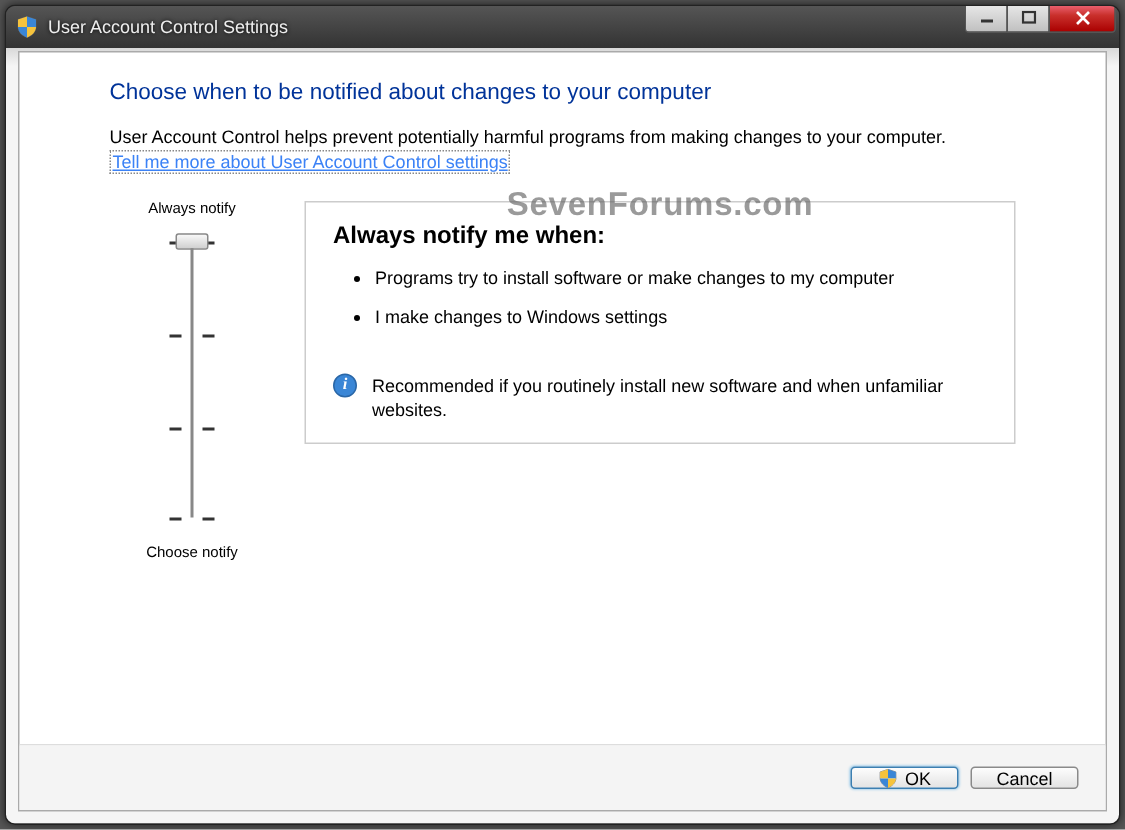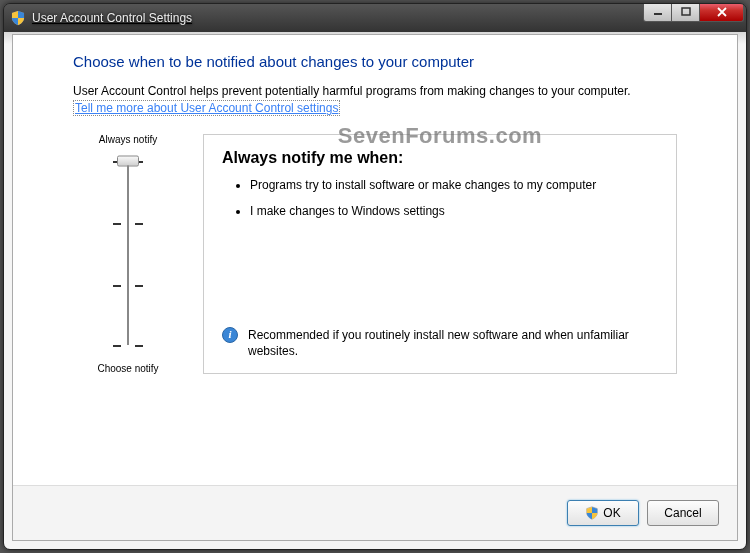--- a/index.html
+++ b/index.html
@@ -25,7 +25,6 @@
     border: 1px solid #222;
     box-shadow: 0 0 6px rgba(0,0,0,0.6);
     overflow: hidden;
-    text-decoration: underline;
   }
   .titlebar {
     height: 28px;

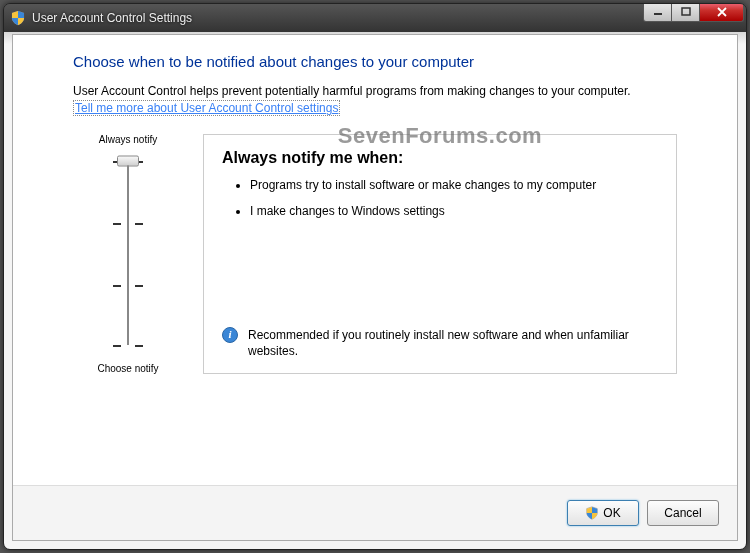--- a/index.html
+++ b/index.html
@@ -139,7 +139,7 @@
     padding: 14px 18px 14px 18px;
     margin-left: 20px;
     position: relative;
-    height: 240px;
+    height: 162px;
     display: flex;
     flex-direction: column;
   }

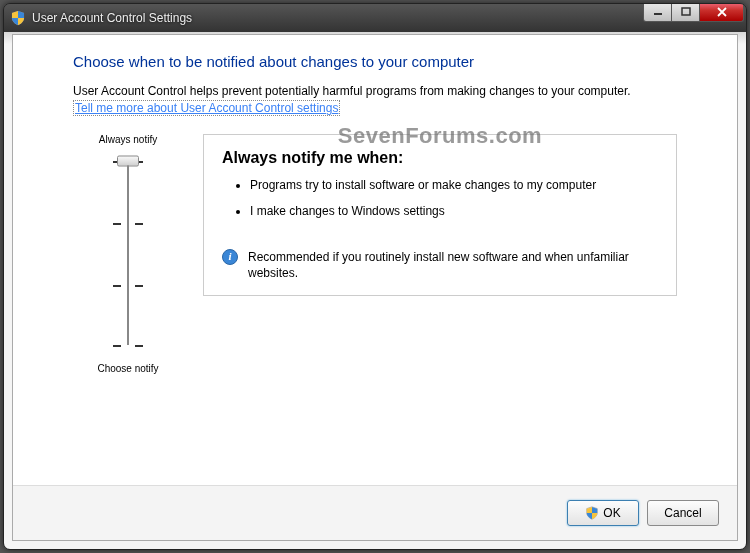--- a/index.html
+++ b/index.html
@@ -198,7 +198,7 @@
   }
   .btn {
     min-width: 72px;
-    height: 26px;
+    height: 15px;
     border: 1px solid #8a8a8a;
     border-radius: 3px;
     background: linear-gradient(to bottom, #fdfdfd, #e3e3e3);

